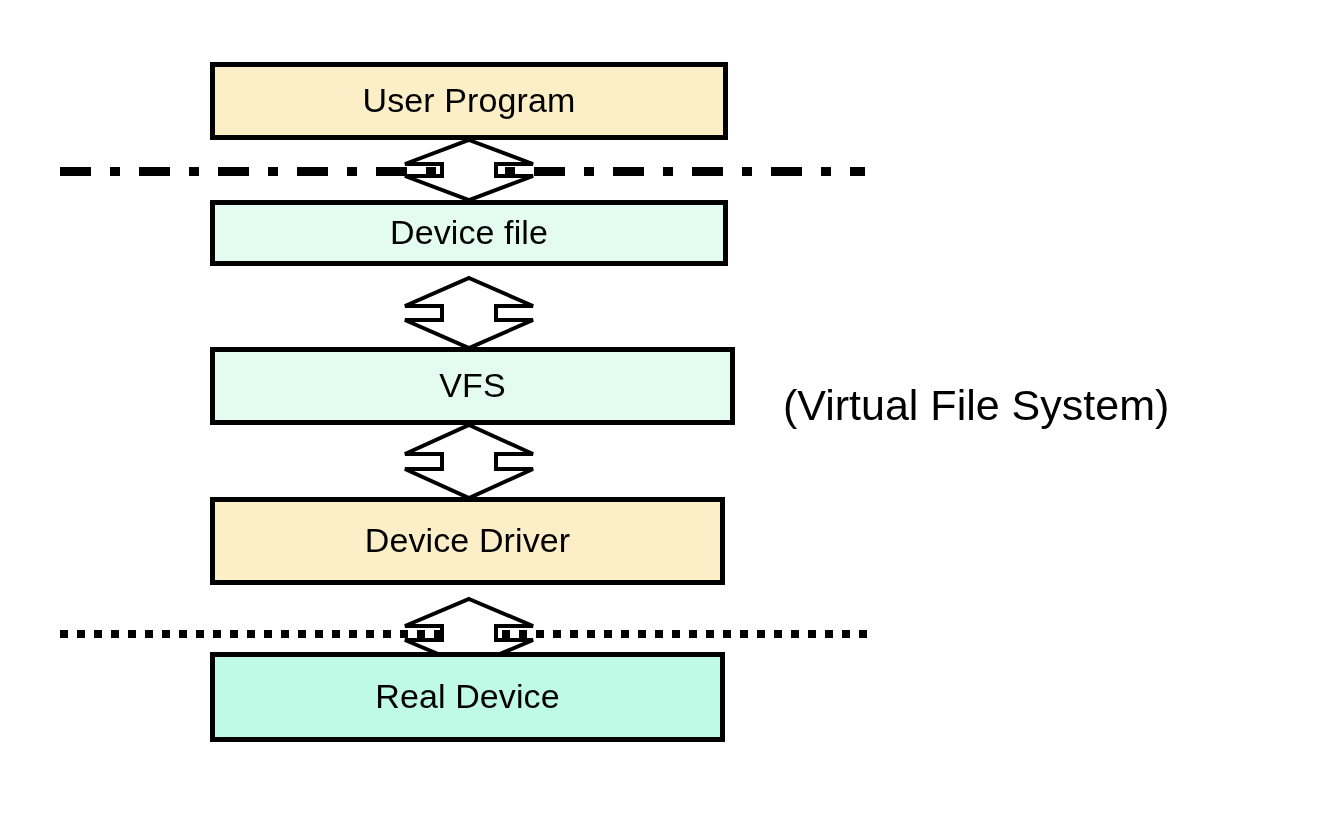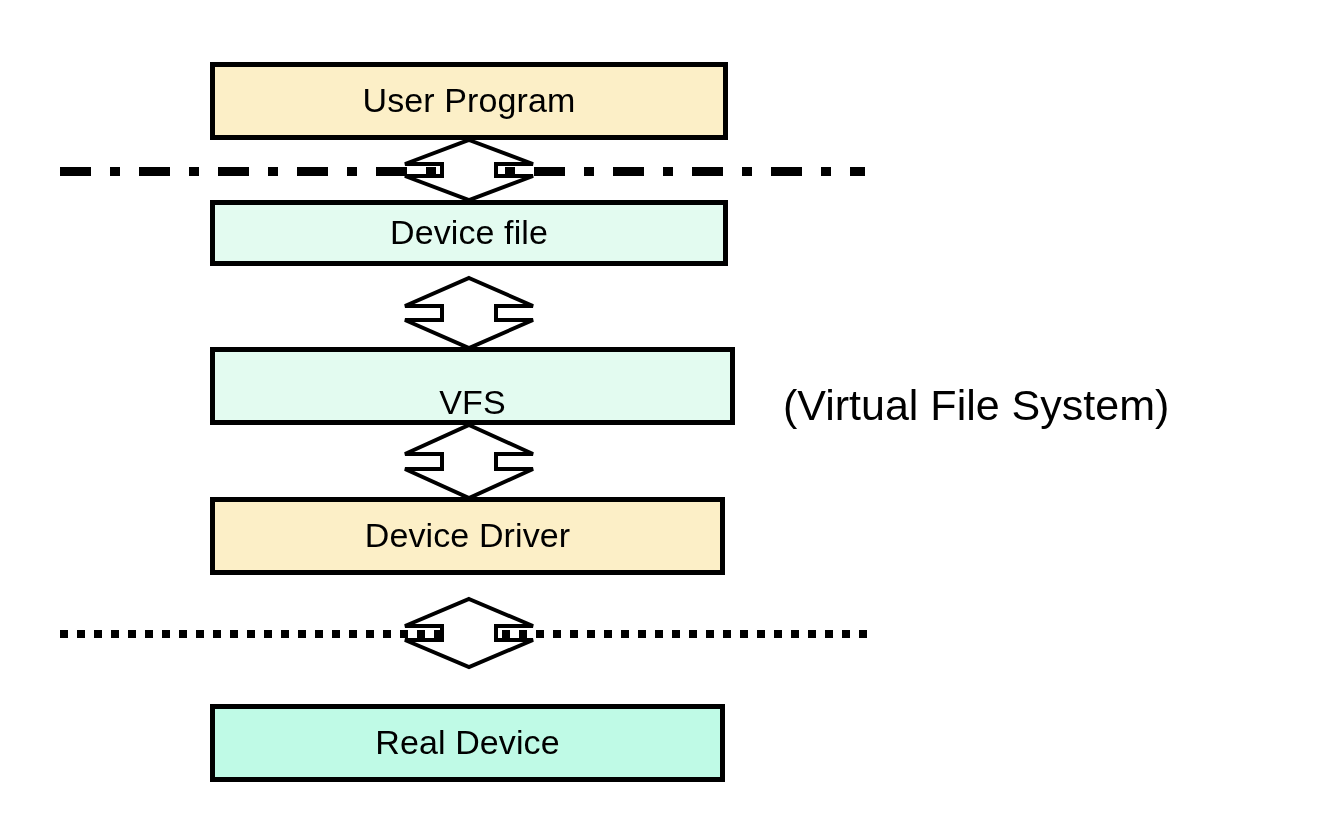--- a/index.html
+++ b/index.html
@@ -114,7 +114,7 @@
     </svg>
   </div>
 
-  <div class="layer-box" style="left:210px; top:347px; width:525px; height:78px; background:#E3FBF0;align-items:flex-end;">
+  <div class="layer-box" style="left:210px; top:347px; width:525px; height:78px; background:#E3FBF0;">
     <span class="layer-label">VFS</span>
   </div>
 

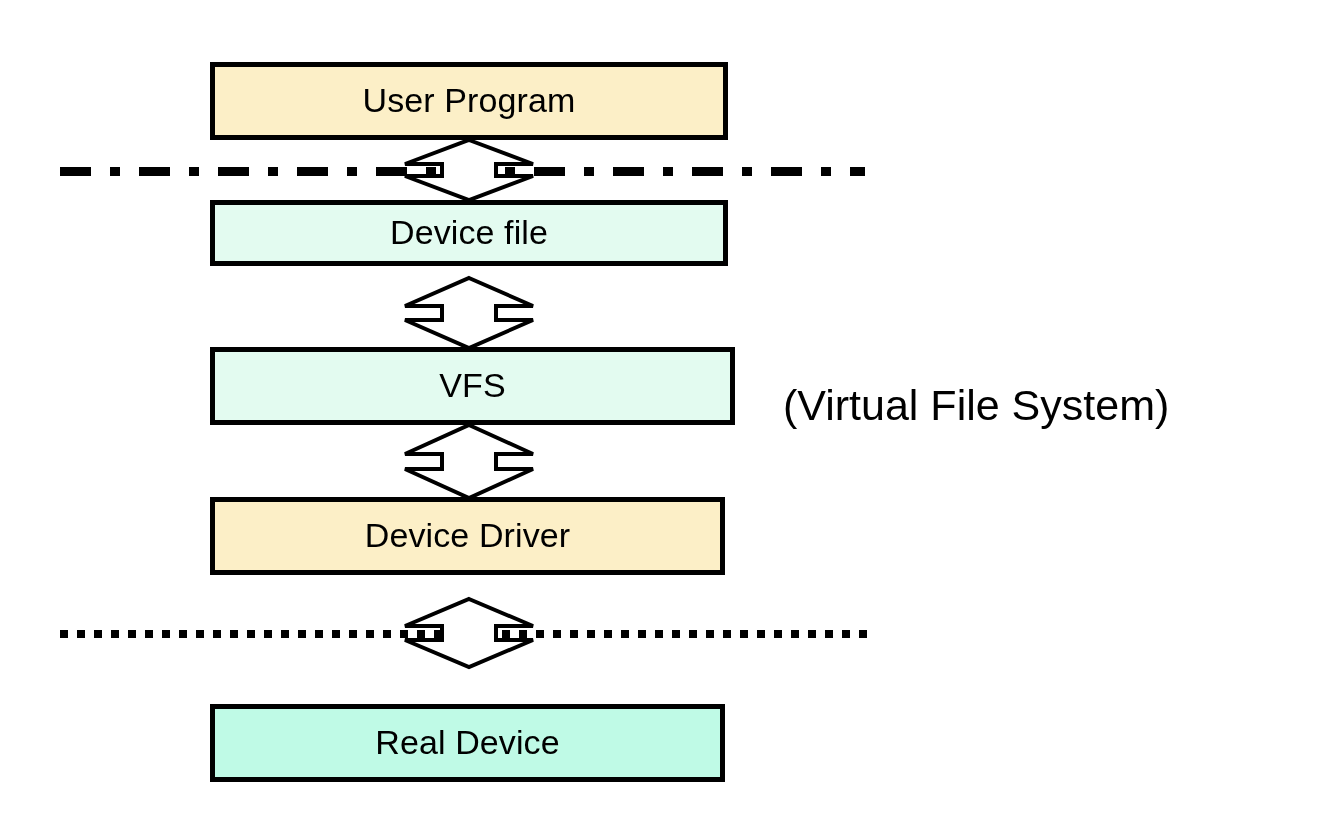--- a/index.html
+++ b/index.html
@@ -126,7 +126,7 @@
     </svg>
   </div>
 
-  <div class="layer-box" style="left:210px; top:497px; width:515px; height:78px; background:#FCEFC7;">
+  <div class="layer-box" style="left:210px; top:497px; width:515px; height:88px; background:#FCEFC7;">
     <span class="layer-label">Device Driver</span>
   </div>
 

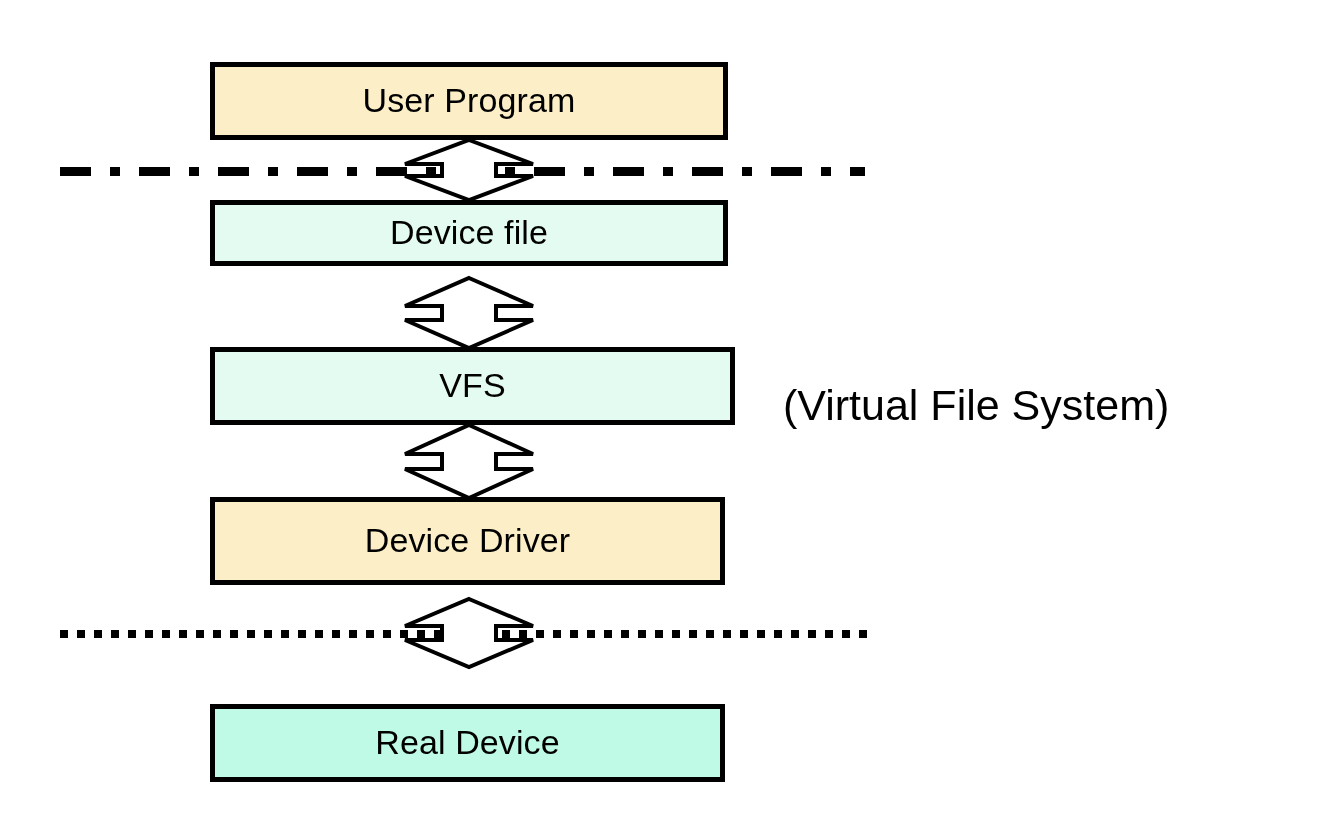--- a/index.html
+++ b/index.html
@@ -138,7 +138,7 @@
 
   <div class="dot-line" style="left:60px; top:630px; width:812px;"></div>
 
-  <div class="layer-box" style="left:210px; top:704px; width:515px; height:78px; background:#BFFAE6;">
+  <div class="layer-box" style="left:210px; top:652px; width:515px; height:90px; background:#BFFAE6;">
     <span class="layer-label">Real Device</span>
   </div>
 

